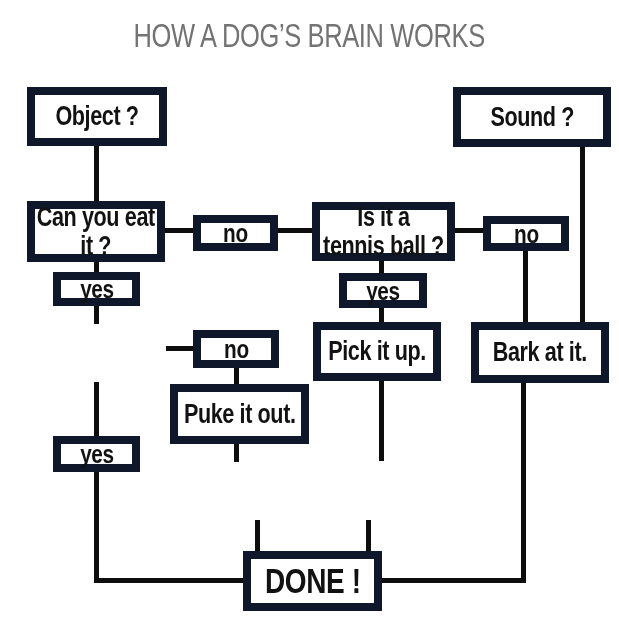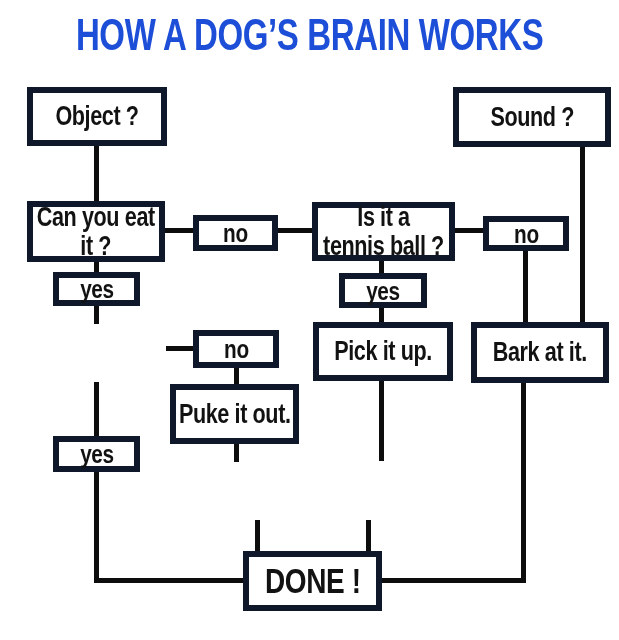--- a/index.html
+++ b/index.html
@@ -14,7 +14,7 @@
     position:absolute;
     left:0;top:14px;width:619px;height:42px;
     display:flex;align-items:center;justify-content:center;
-    font-weight:bold;font-size:44px;color:#1d4ed8;
+    font-weight:normal;font-size:34px;color:#737373;
     letter-spacing:-1px;
   }
   .title .lbl{transform:scaleX(0.75);}

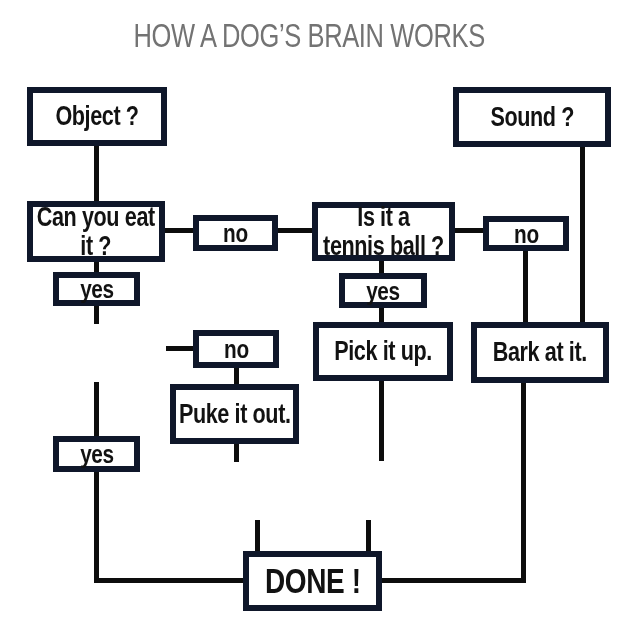--- a/index.html
+++ b/index.html
@@ -21,7 +21,7 @@
   .node{
     position:absolute;
     background:#ffffff;
-    border:6px solid #0f172a;
+    border:8px solid #0f172a;
     box-sizing:border-box;
     display:flex;align-items:center;justify-content:center;
     text-align:center;color:#121212;font-weight:bold;

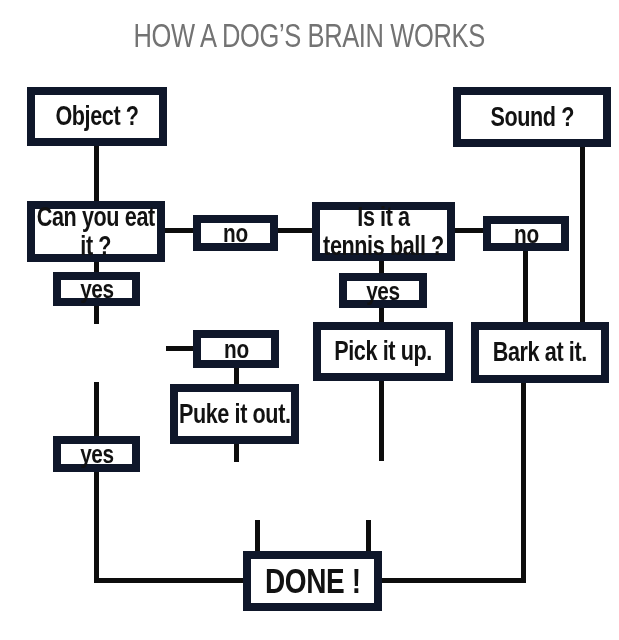--- a/index.html
+++ b/index.html
@@ -97,7 +97,7 @@
   <div class="node small" style="left:193px;top:330px;width:86px;height:38px">
       <span class="lbl">no</span>
     </div>
-  <div class="node big" style="left:313px;top:322px;width:140px;height:59px">
+  <div class="node big" style="left:313px;top:322px;width:128px;height:59px">
       <span class="lbl">Pick it up.</span>
     </div>
   <div class="node big" style="left:471px;top:322px;width:138px;height:61px">

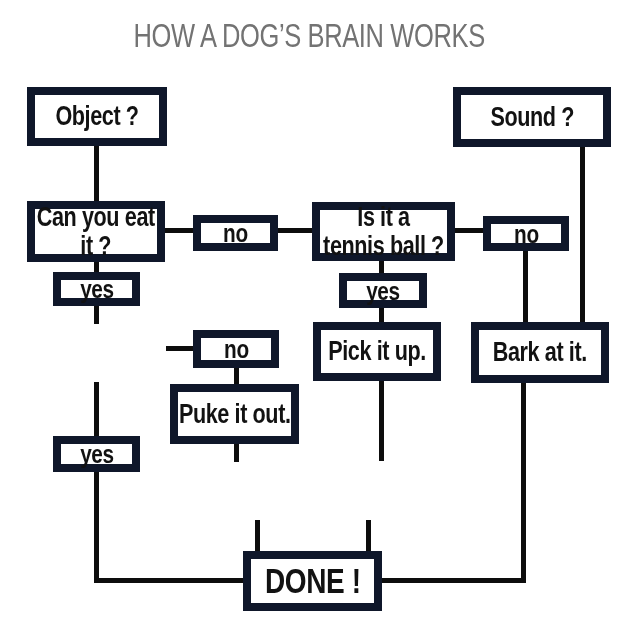--- a/index.html
+++ b/index.html
@@ -103,7 +103,7 @@
   <div class="node big" style="left:471px;top:322px;width:138px;height:61px">
       <span class="lbl">Bark at it.</span>
     </div>
-  <div class="node big" style="left:170px;top:384px;width:129px;height:60px">
+  <div class="node big" style="left:170px;top:384px;width:139px;height:60px">
       <span class="lbl">Puke it out.</span>
     </div>
   <div class="node small" style="left:53px;top:436px;width:87px;height:36px">

